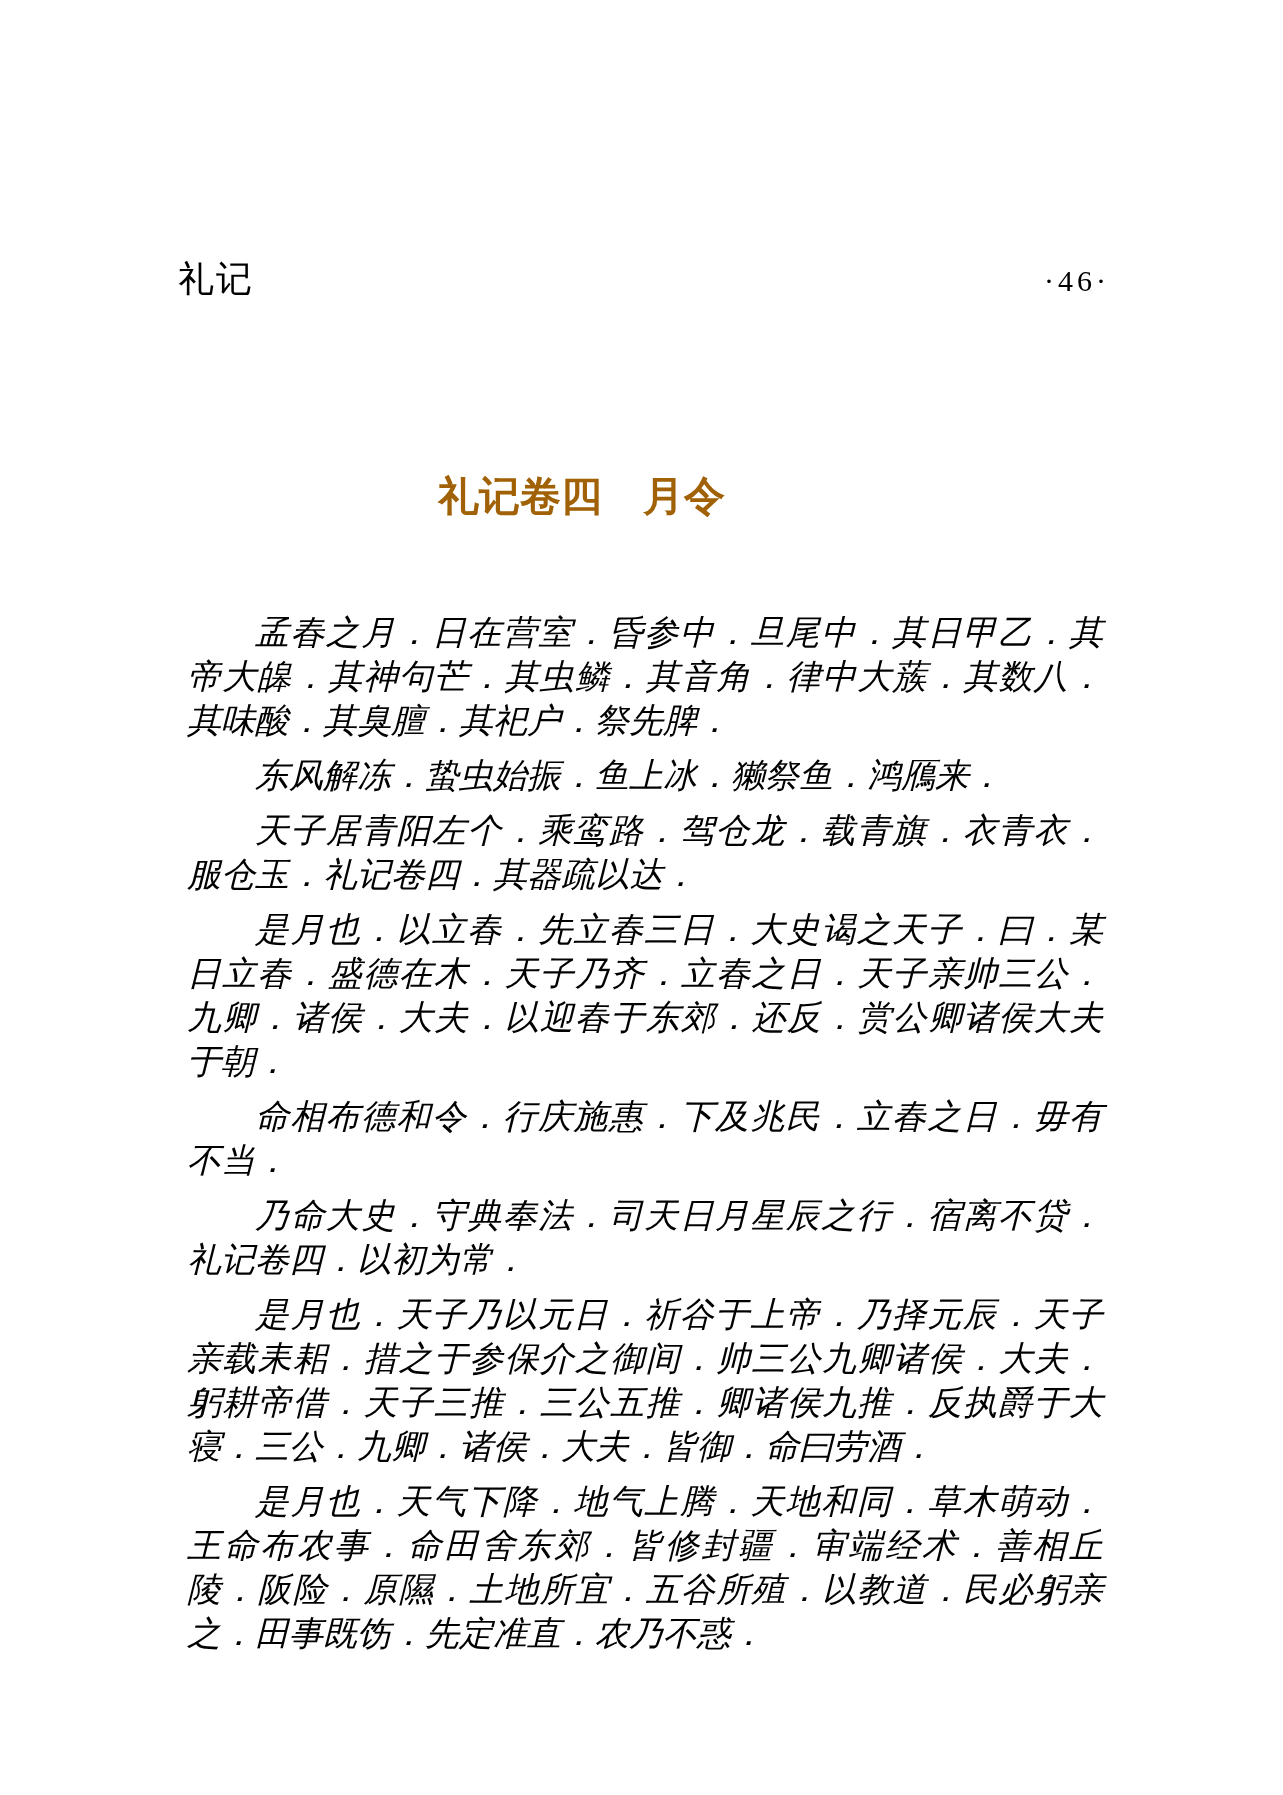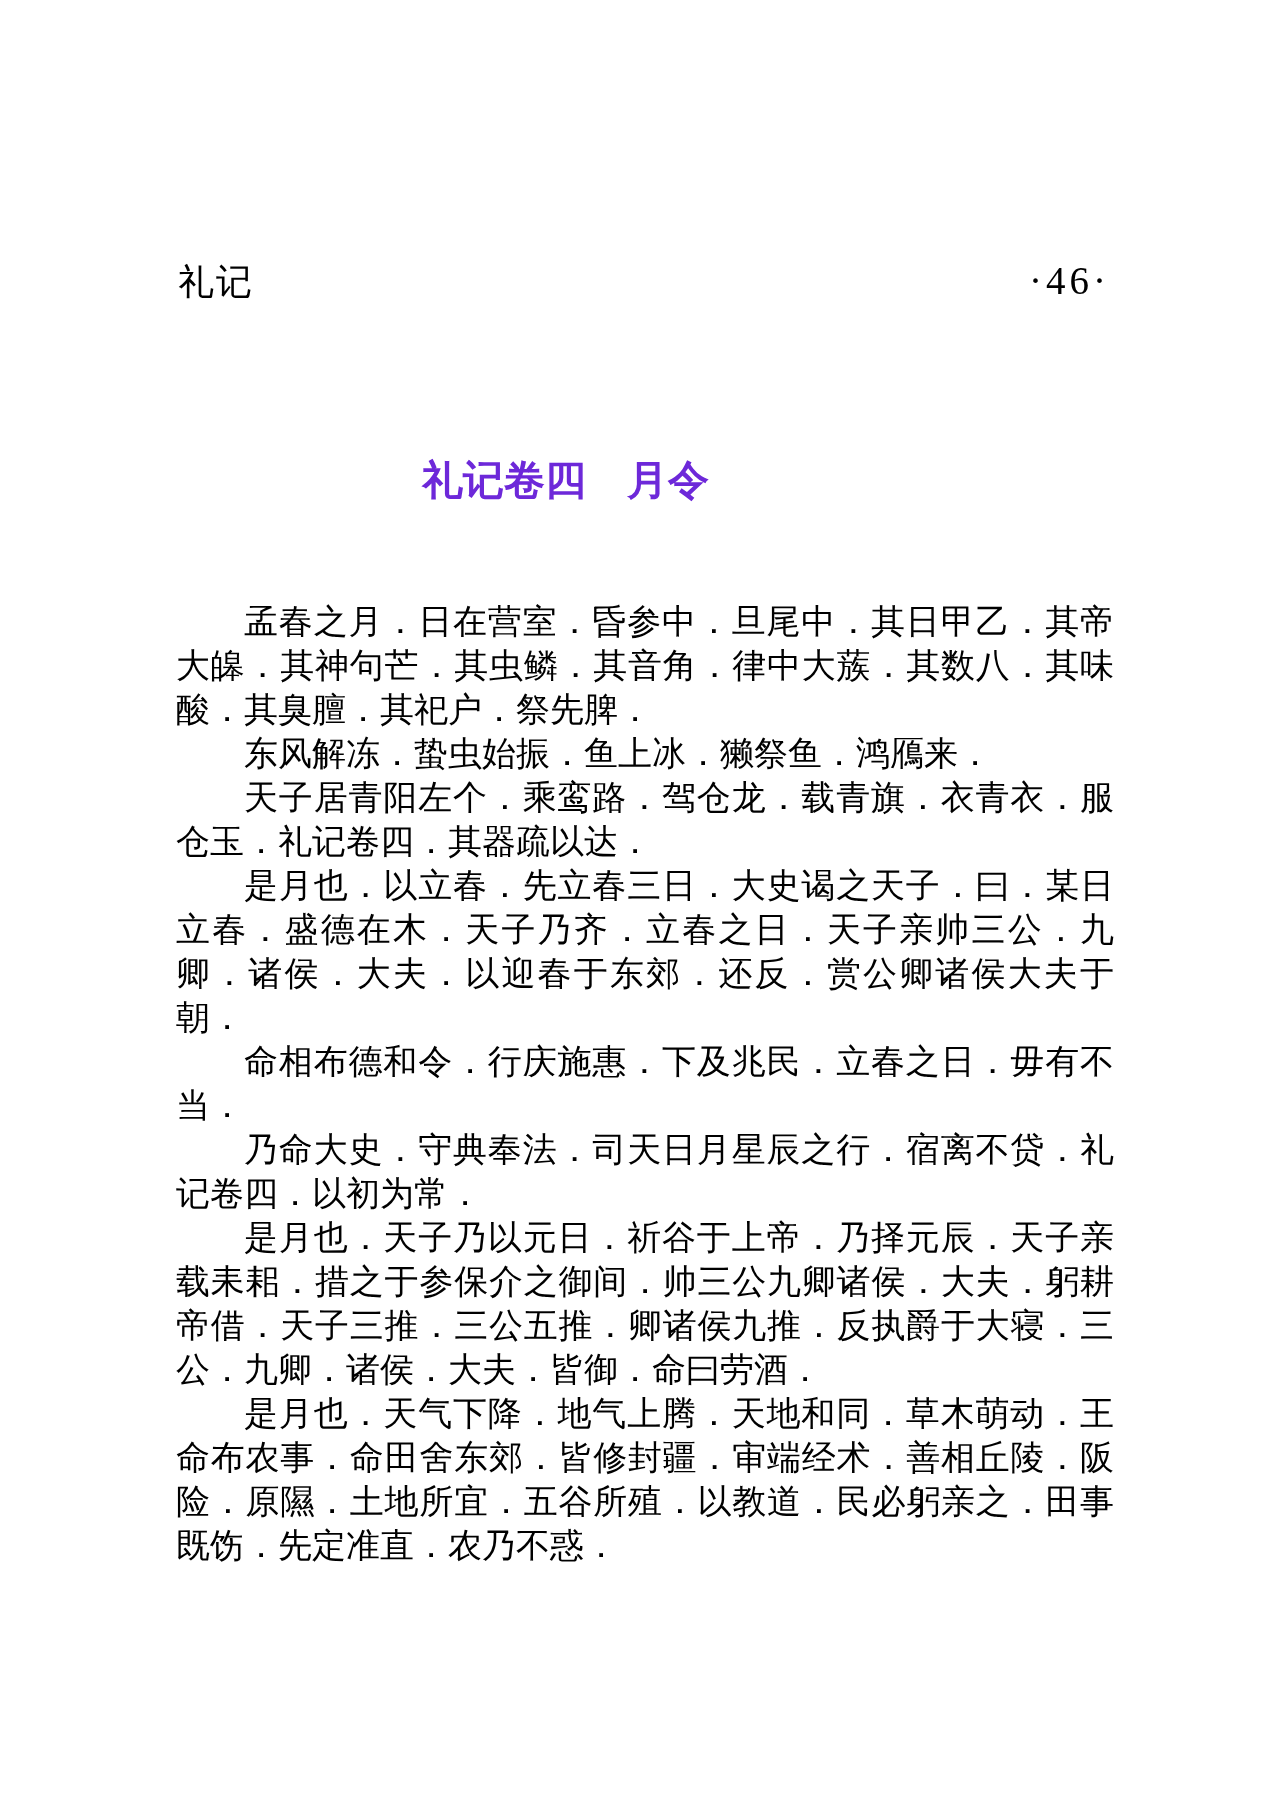--- a/index.html
+++ b/index.html
@@ -31,7 +31,7 @@
     letter-spacing: 2px;
   }
   .page-number {
-    font-size: 39px;
+    font-size: 30px;
     letter-spacing: 4px;
   }
   .chapter-title {

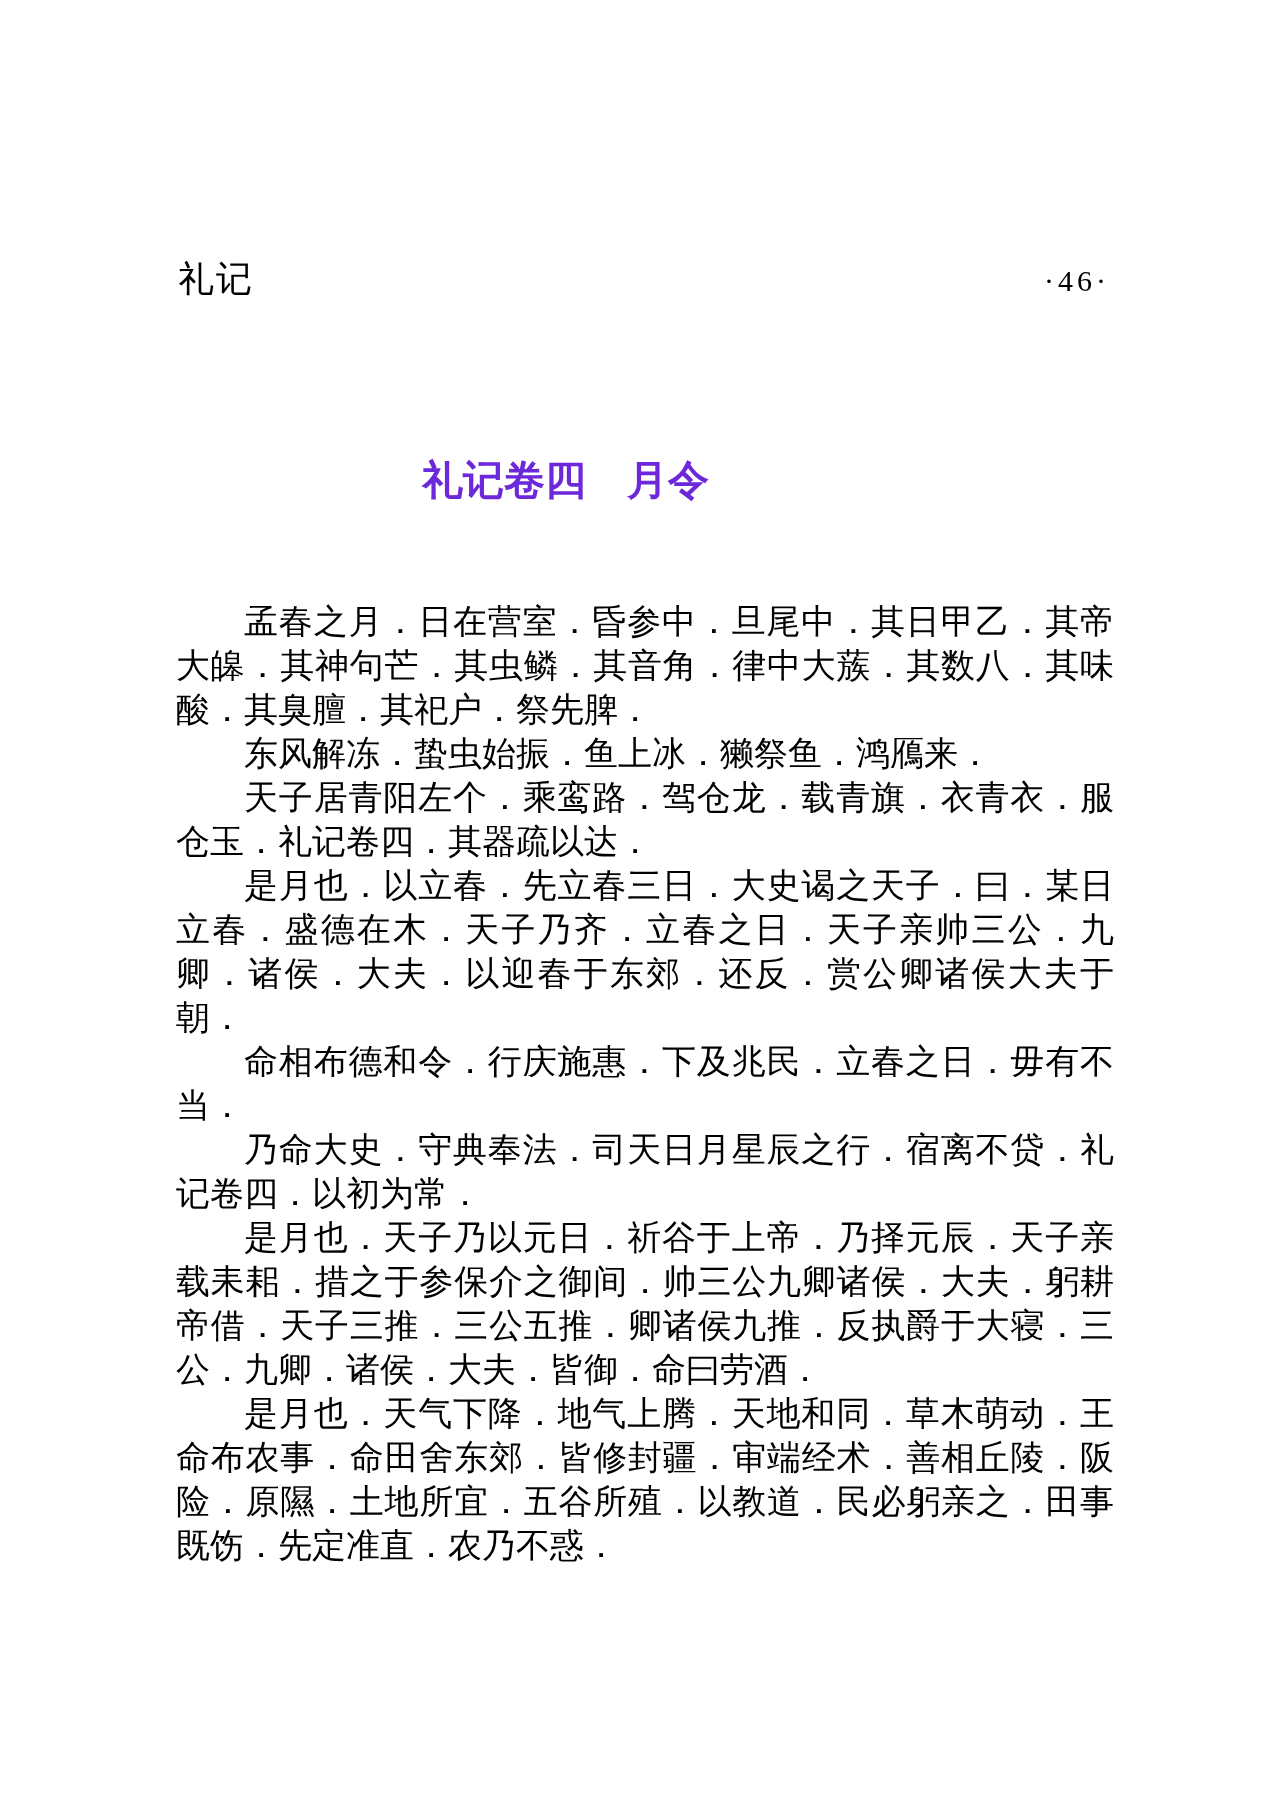--- a/index.html
+++ b/index.html
@@ -39,13 +39,13 @@
     top: 456px;
     left: 0;
     width: 100%;
-    margin: 0;
+    margin: 16px;
     text-align: center;
     font-family: "Liberation Sans", "DejaVu Sans", sans-serif;
     font-weight: bold;
     font-size: 41px;
     line-height: 1.2;
-    color: #6d28d9;
+    color: #a16207;
   }
   .body-text {
     position: absolute;

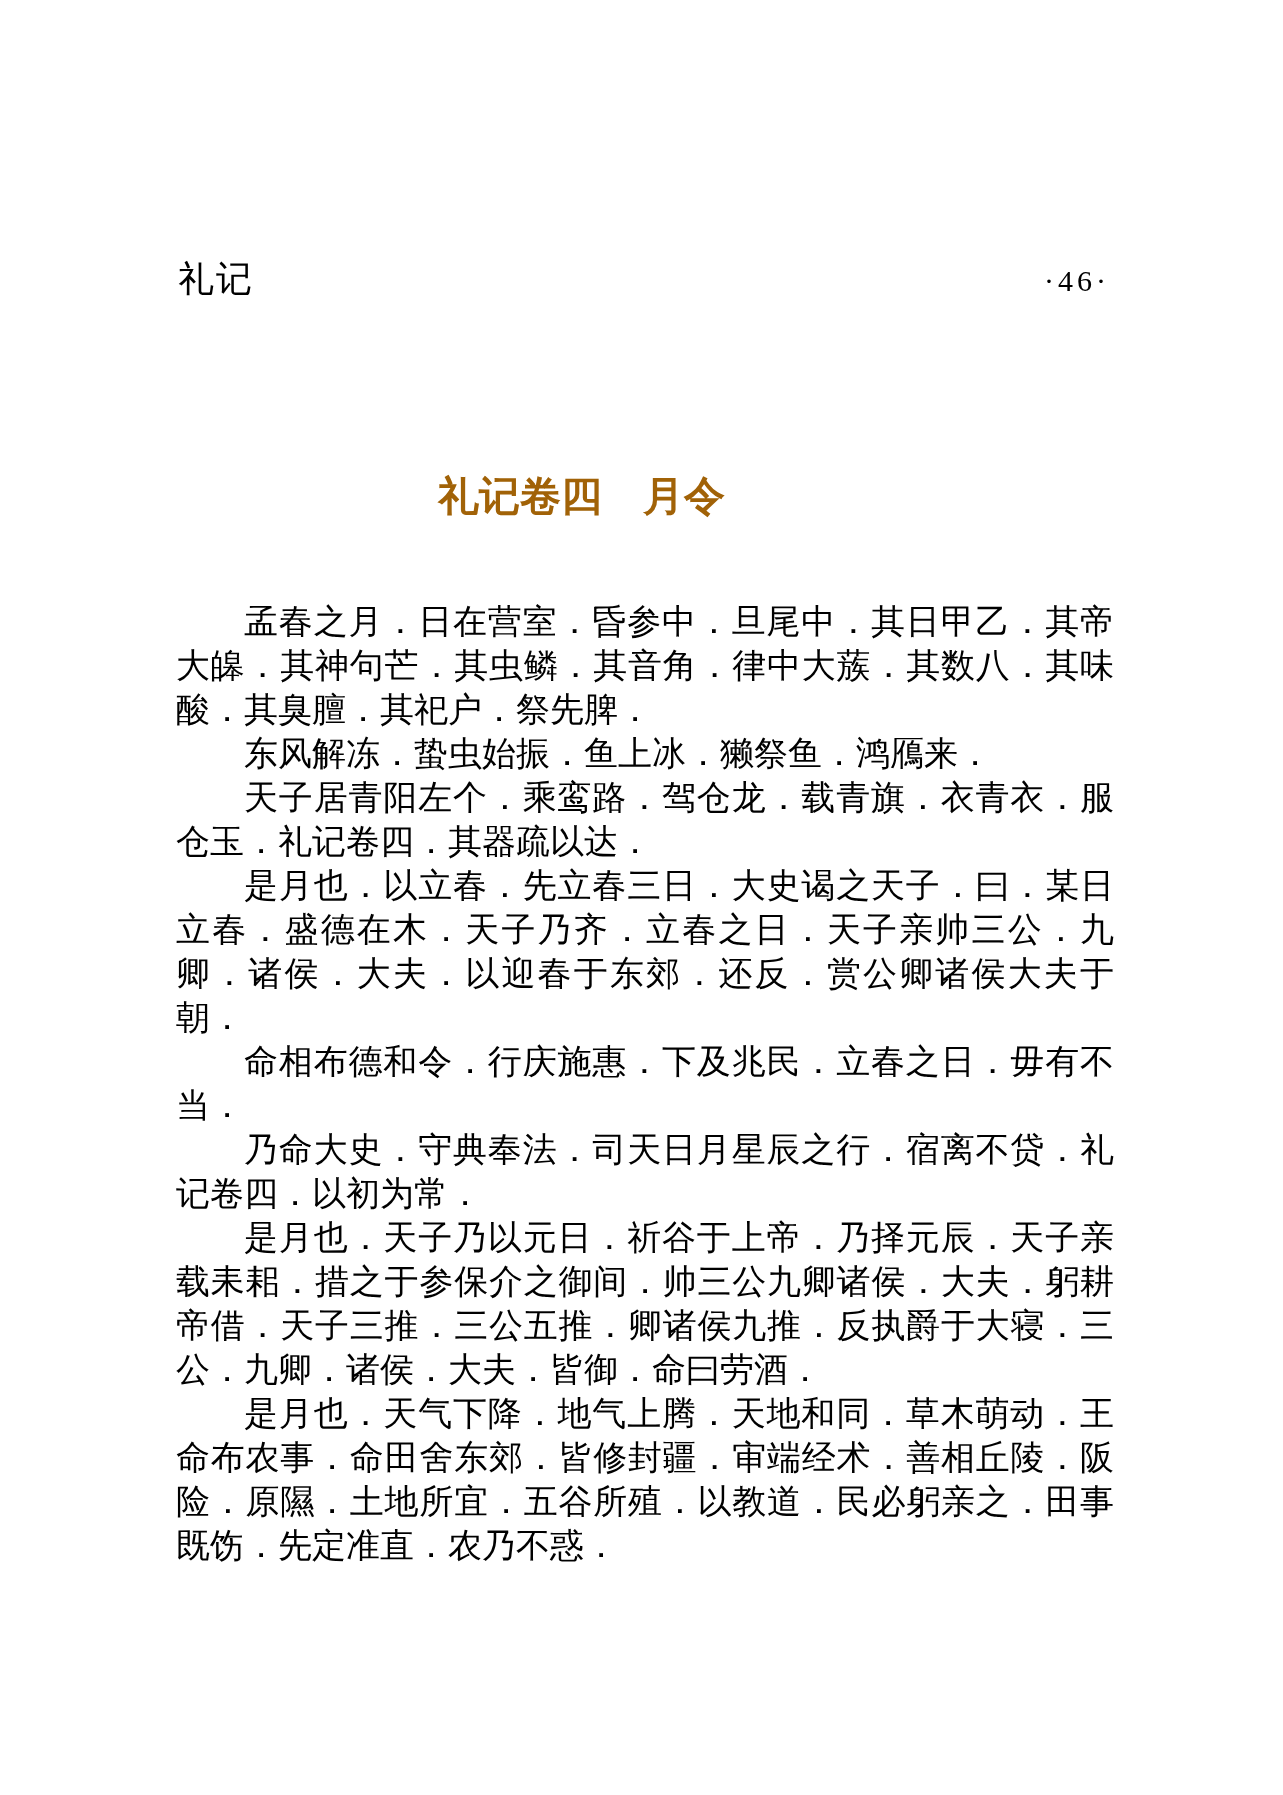--- a/index.html
+++ b/index.html
@@ -58,10 +58,11 @@
     text-justify: inter-ideograph;
   }
   .body-text p {
-    margin: 0;
+    margin: 11px;
     padding: 0;
     text-indent: 2em;
     word-break: break-all;
+    font-style: italic;
   }
 </style>
 </head>

